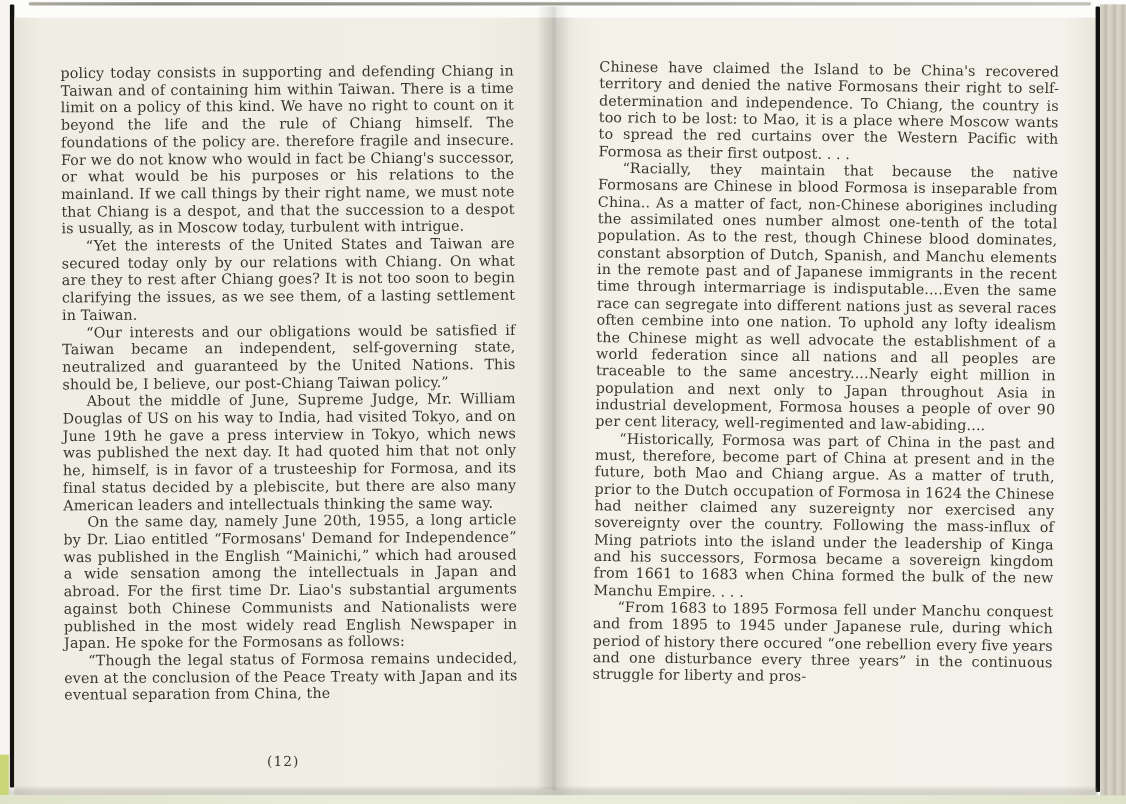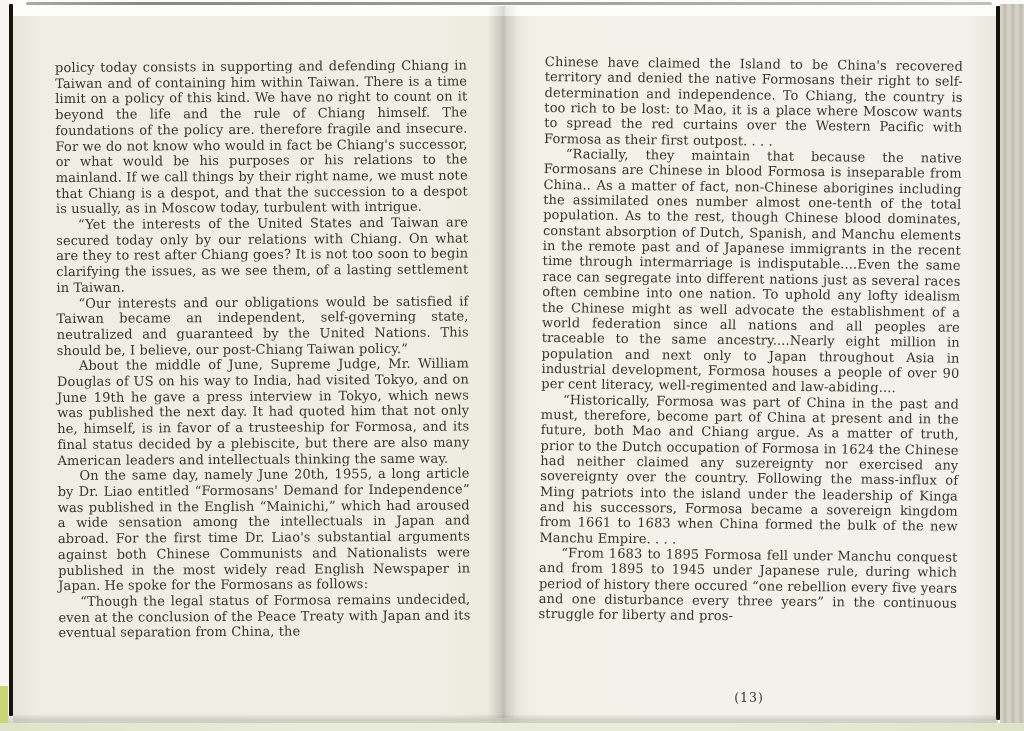--- a/index.html
+++ b/index.html
@@ -106,6 +106,7 @@
       <p class="indent">On the same day, namely June 20th, 1955, a long article by Dr. Liao entitled “Formosans' Demand for Independence” was published in the English “Mainichi,” which had aroused a wide sensation among the intellectuals in Japan and abroad. For the first time Dr. Liao's substantial arguments against both Chinese Communists and Nationalists were published in the most widely read English Newspaper in Japan. He spoke for the Formosans as follows:</p>
       <p class="indent">“Though the legal status of Formosa remains undecided, even at the conclusion of the Peace Treaty with Japan and its eventual separation from China, the</p>
     </div>
+    <div class="page-num page-num-left">(12)</div>
   </div>
 
   <div class="page page-right">

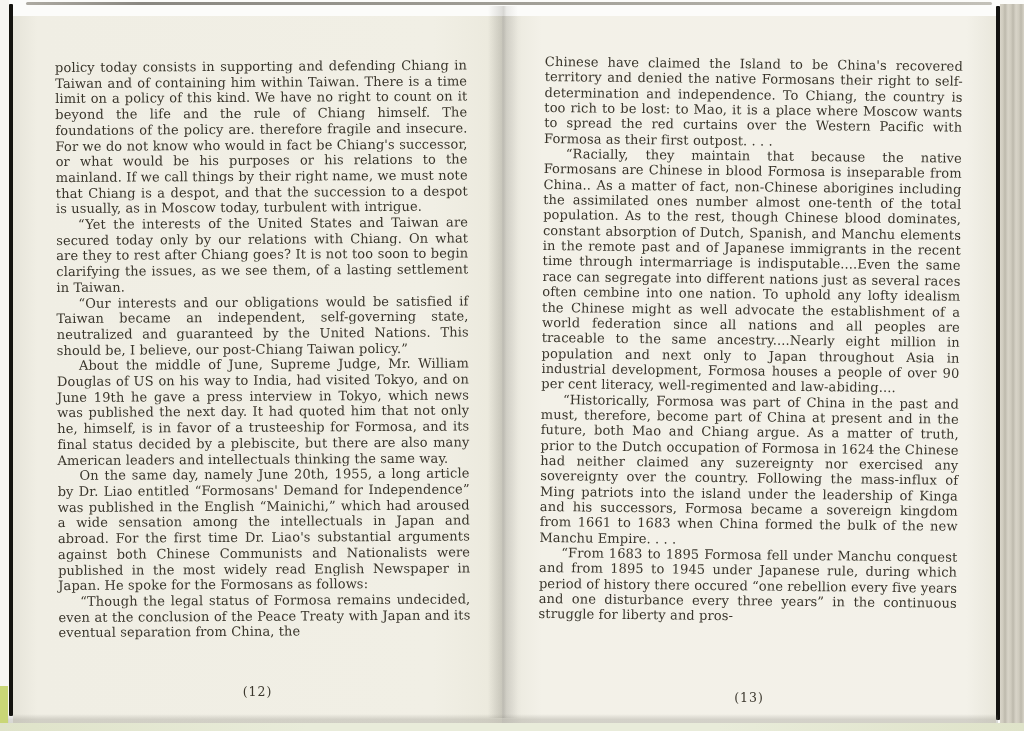--- a/index.html
+++ b/index.html
@@ -116,7 +116,6 @@
       <p class="indent">“Historically, Formosa was part of China in the past and must, therefore, become part of China at present and in the future, both Mao and Chiang argue. As a matter of truth, prior to the Dutch occupation of Formosa in 1624 the Chinese had neither claimed any suzereignty nor exercised any sovereignty over the country. Following the mass-influx of Ming patriots into the island under the leadership of Kinga and his successors, Formosa became a sovereign kingdom from 1661 to 1683 when China formed the bulk of the new Manchu Empire. . . .</p>
       <p class="indent">“From 1683 to 1895 Formosa fell under Manchu conquest and from 1895 to 1945 under Japanese rule, during which period of history there occured “one rebellion every five years and one disturbance every three years” in the continuous struggle for liberty and pros-</p>
     </div>
-    <div class="page-num page-num-right">(13)</div>
   </div>
 
   <div class="gutter"></div>

